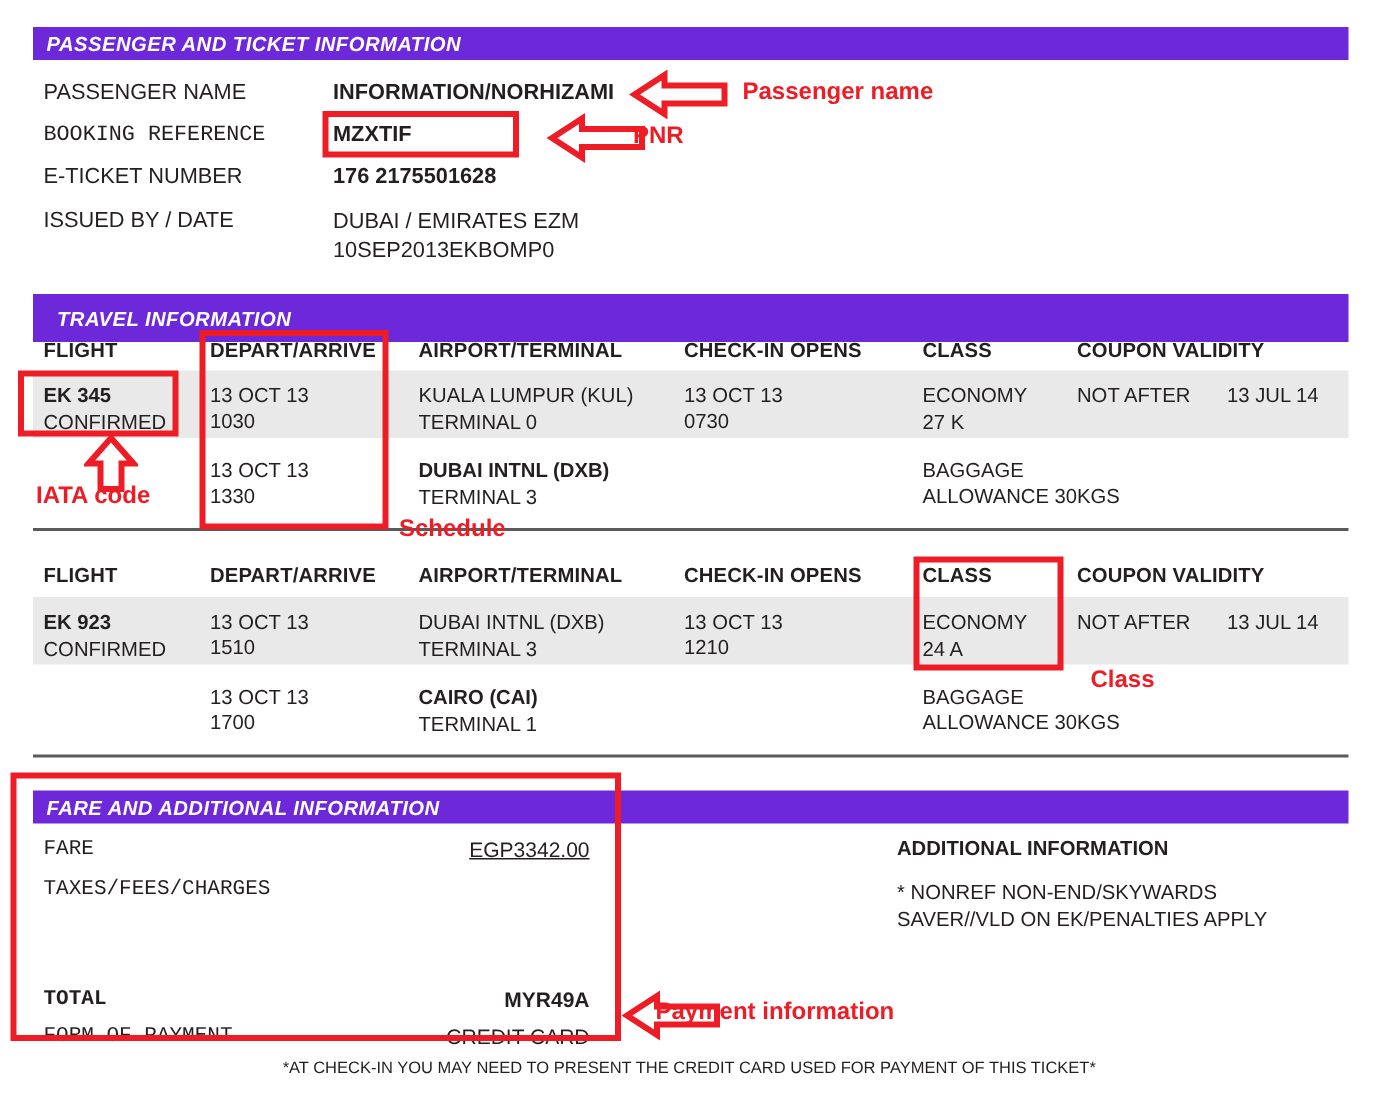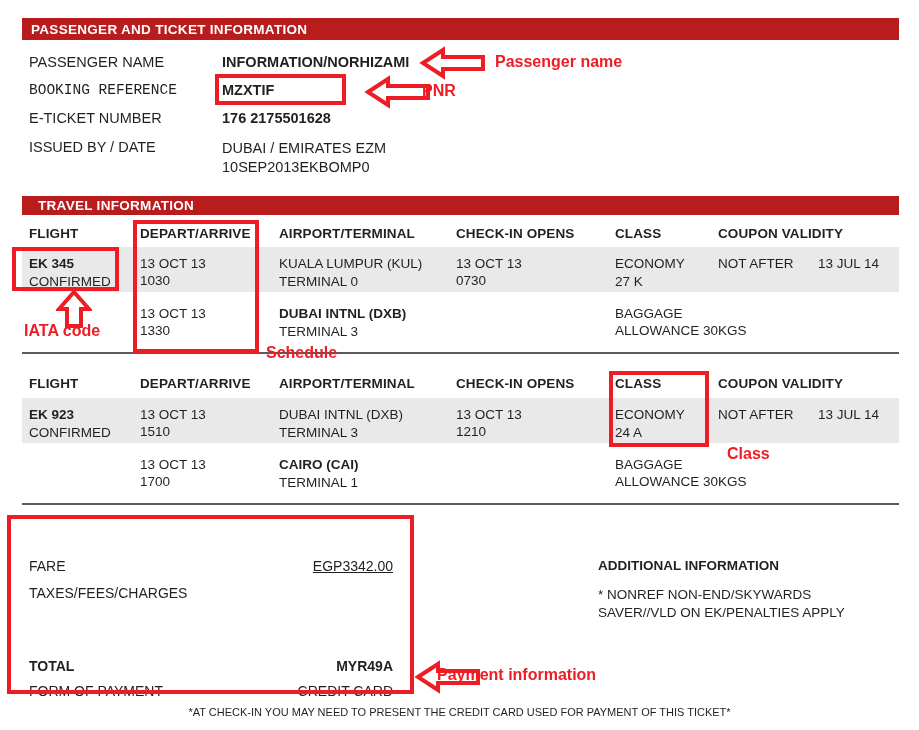--- a/index.html
+++ b/index.html
@@ -26,7 +26,7 @@
   
   .section-bar {
     position: absolute;
-    background: #b91c1c;
+    background: #6d28d9;
     color: #ffffff;
     font-weight: bold;
     font-size: 13.5px;
@@ -35,6 +35,7 @@
     align-items: center;
     padding-left: 9px;
     box-sizing: border-box;
+    font-style: italic;
   }
 
   

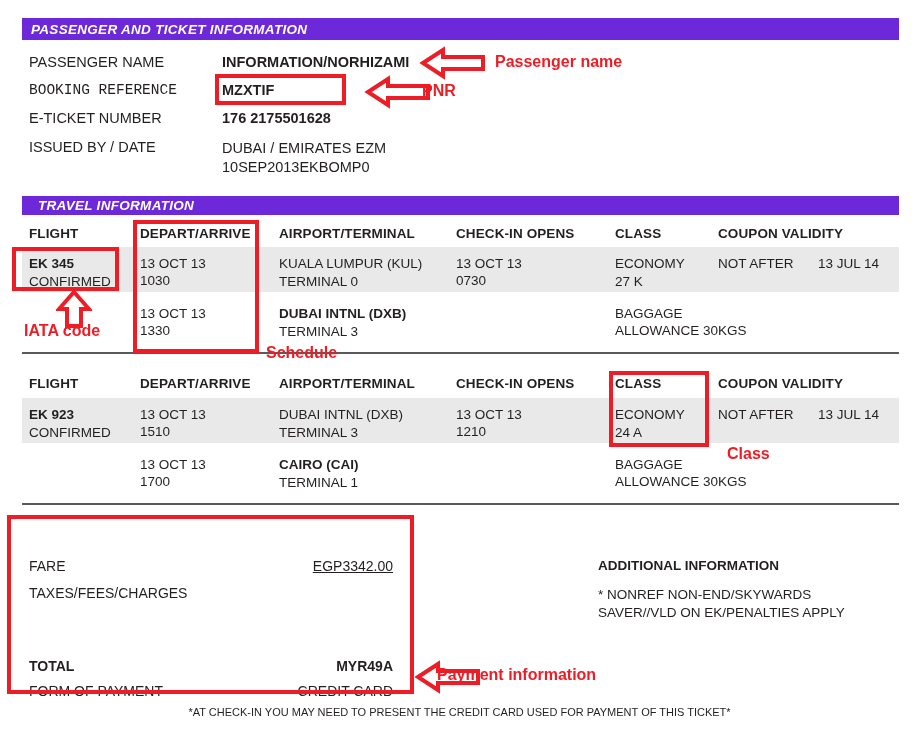--- a/index.html
+++ b/index.html
@@ -50,7 +50,7 @@
   .bold { font-weight: bold; }
 
   
-  #bar-travel { left: 22px; top: 196px; width: 877px; height: 19px; padding-left: 16px; }
+  #bar-travel { left: 22px; top: 196px; width: 877px; height: 32px; padding-left: 16px; }
   .col-head {
     position: absolute;
     font-size: 13.5px;

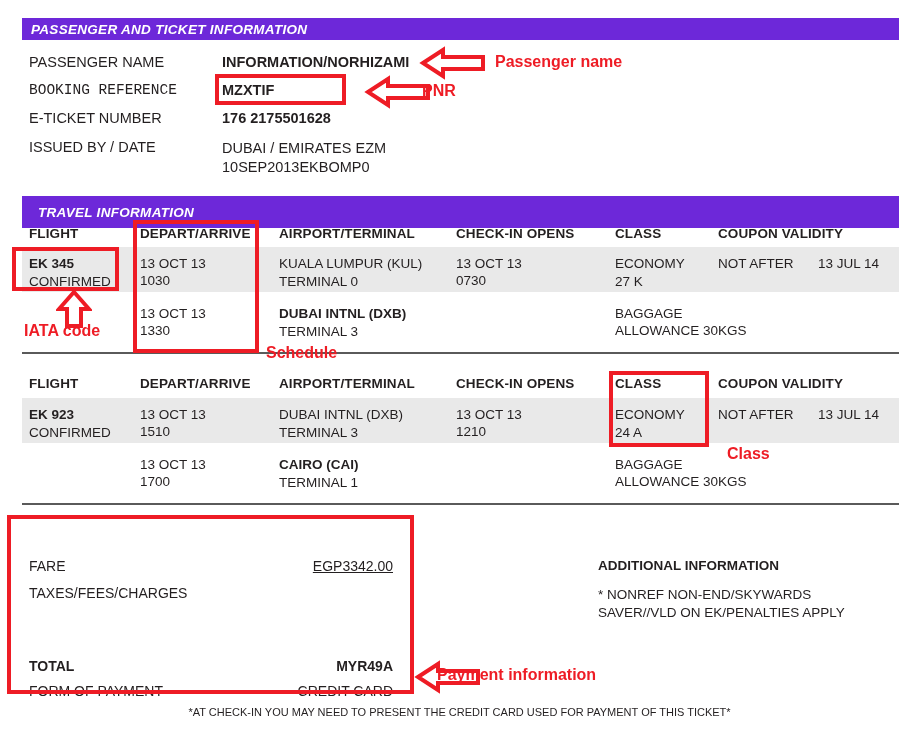--- a/index.html
+++ b/index.html
@@ -223,6 +223,7 @@
 
   <div class="divider" style="top:503px;"></div>
 
+  <div class="section-bar" id="bar-fare">FARE AND ADDITIONAL INFORMATION</div>
 
   <div class="fare-label" style="top:558px;">FARE</div>
   <div class="fare-value" style="top:558px; left:200px; width:193px;text-decoration:underline;">EGP3342.00</div>

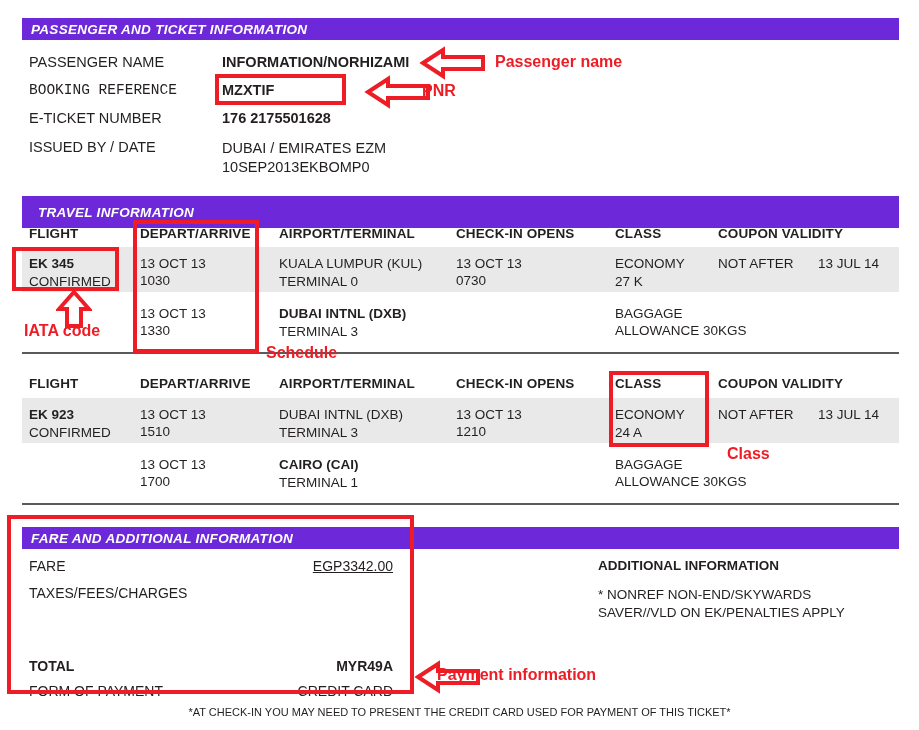--- a/index.html
+++ b/index.html
@@ -84,6 +84,7 @@
     position: absolute;
     left: 29px;
     font-size: 14px;
+    font-family: Liberation Mono, monospace;
   }
   .fare-value {
     position: absolute;

